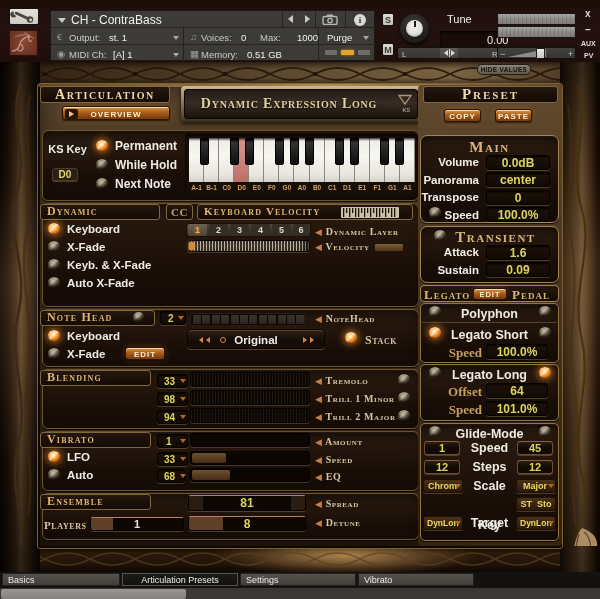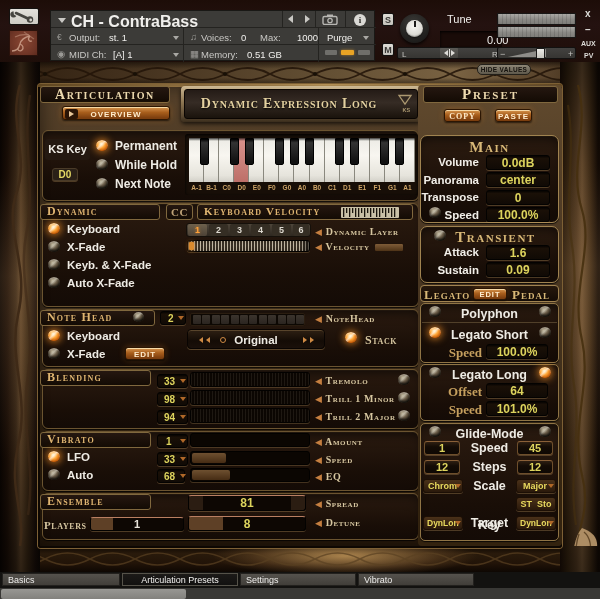--- a/index.html
+++ b/index.html
@@ -60,7 +60,7 @@
     <div class="a" style="left:0;top:33px;width:325px;height:1px;background:#242320;"></div>
 
     <div class="a" style="left:7px;top:7px;width:0;height:0;border-left:4px solid transparent;border-right:4px solid transparent;border-top:5px solid #c9c8c4;"></div>
-    <div class="a kwh" style="left:20px;top:2px;font-size:16px;font-weight:bold;">CH - ContraBass</div>
+    <div class="a kwh" style="left:20px;top:2px;font-size:12px;font-weight:normal;">CH - ContraBass</div>
     <div class="a" style="left:231px;top:0;width:1px;height:16px;background:#242320;"></div>
     <div class="a" style="left:237px;top:4px;width:0;height:0;border-top:4px solid transparent;border-bottom:4px solid transparent;border-right:5px solid #c9c8c4;"></div>
     <div class="a" style="left:254px;top:4px;width:0;height:0;border-top:4px solid transparent;border-bottom:4px solid transparent;border-left:5px solid #c9c8c4;"></div>

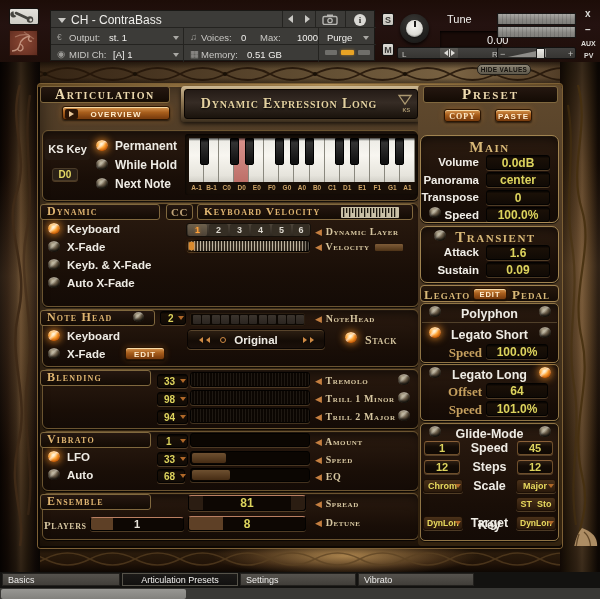--- a/index.html
+++ b/index.html
@@ -406,7 +406,7 @@
   <div class="a" style="left:418px;top:85px;width:144px;height:461px;background:linear-gradient(180deg,#614a2e,#4e3a24 30%,#41301c 60%,#33230f 90%);border-radius:4px;"></div>
 
   <div class="a hbx" style="left:423px;top:86px;width:135px;height:17px;font-size:15px;line-height:15px;letter-spacing:2px;text-align:center;color:#ecd9ae;">Preset</div>
-  <div class="a btn" style="left:444px;top:109px;width:37px;height:13px;line-height:13px;font-size:8px;font-family:Liberation Serif, serif;">COPY</div>
+  <div class="a btn" style="left:444px;top:109px;width:37px;height:13px;line-height:13px;font-size:8px;">COPY</div>
   <div class="a btn" style="left:495px;top:109px;width:37px;height:13px;line-height:13px;font-size:8px;">PASTE</div>
 
   <div class="a sec" style="left:420px;top:135px;width:139px;height:88px;border-radius:7px;border-color:#a08350;"></div>

